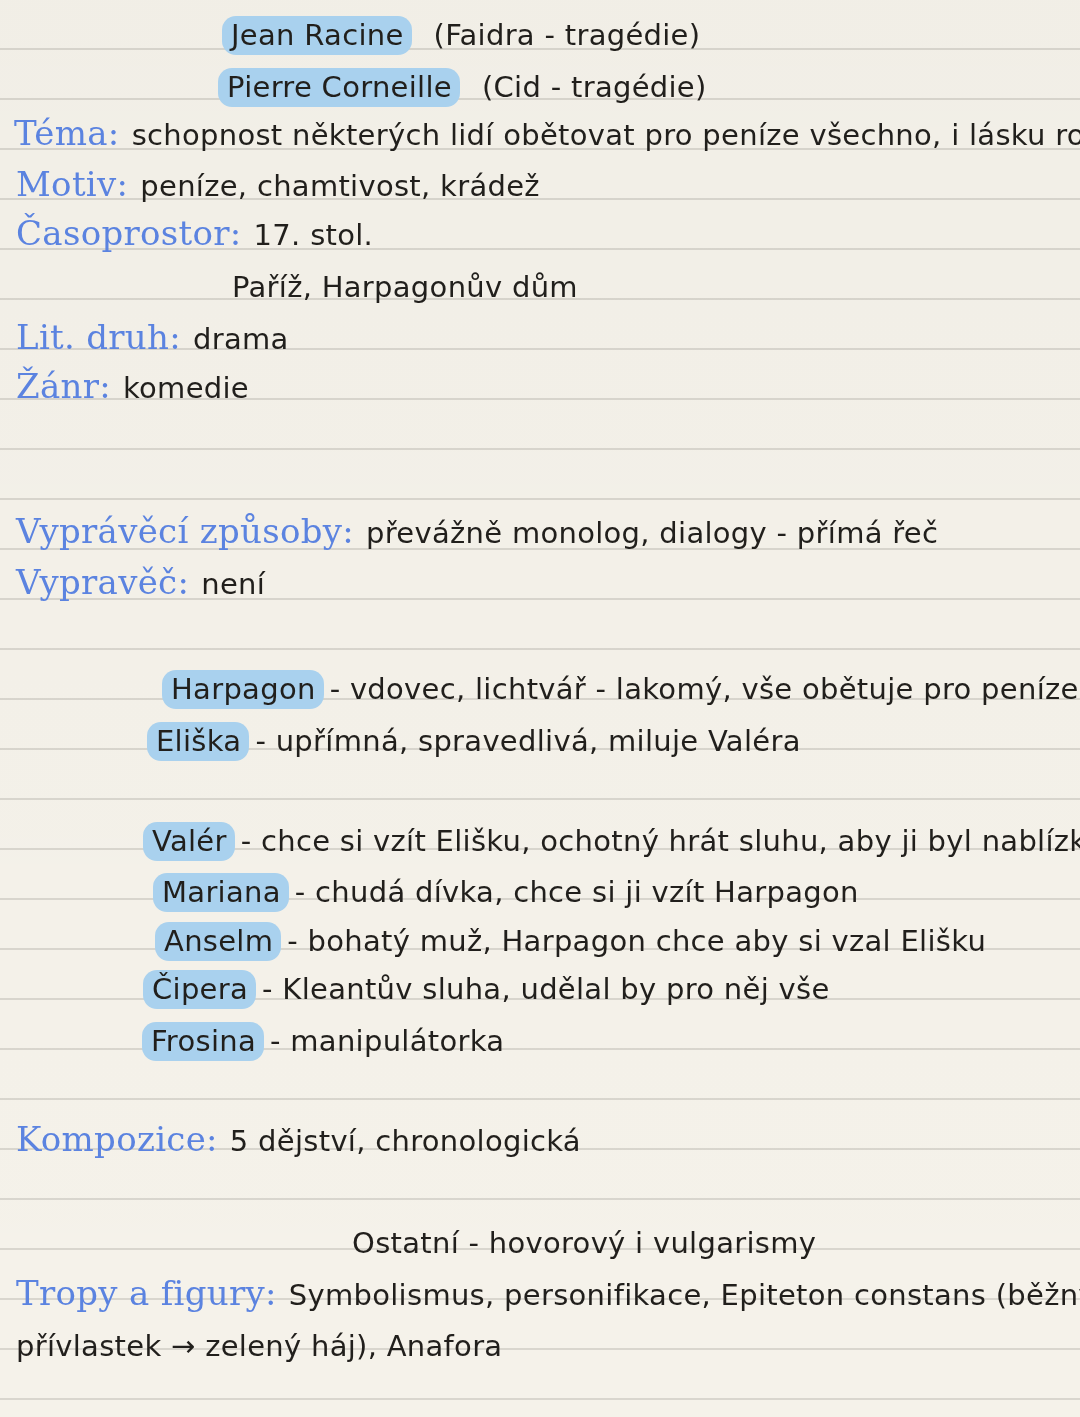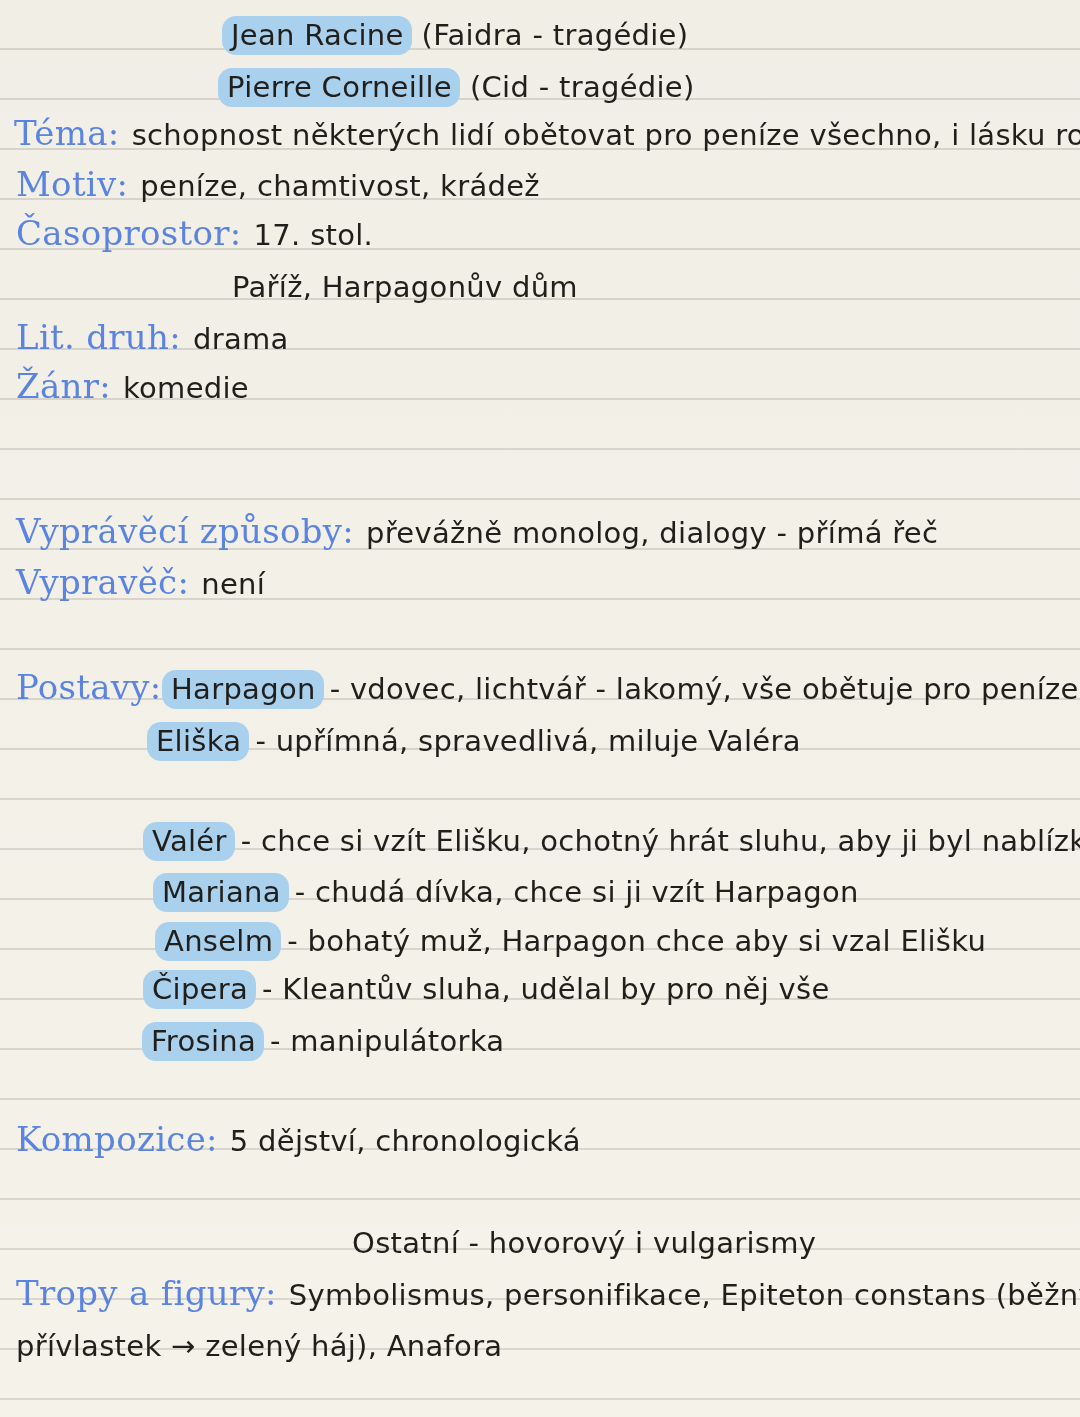--- a/index.html
+++ b/index.html
@@ -37,7 +37,7 @@
     padding:2px 8px 3px 9px;
     margin-right:6px;
   }
-  .authors .ink{margin-left:4px;text-align:center;}
+  .authors .ink{margin-left:16px;text-align:center;}
 </style>
 </head>
 <body>

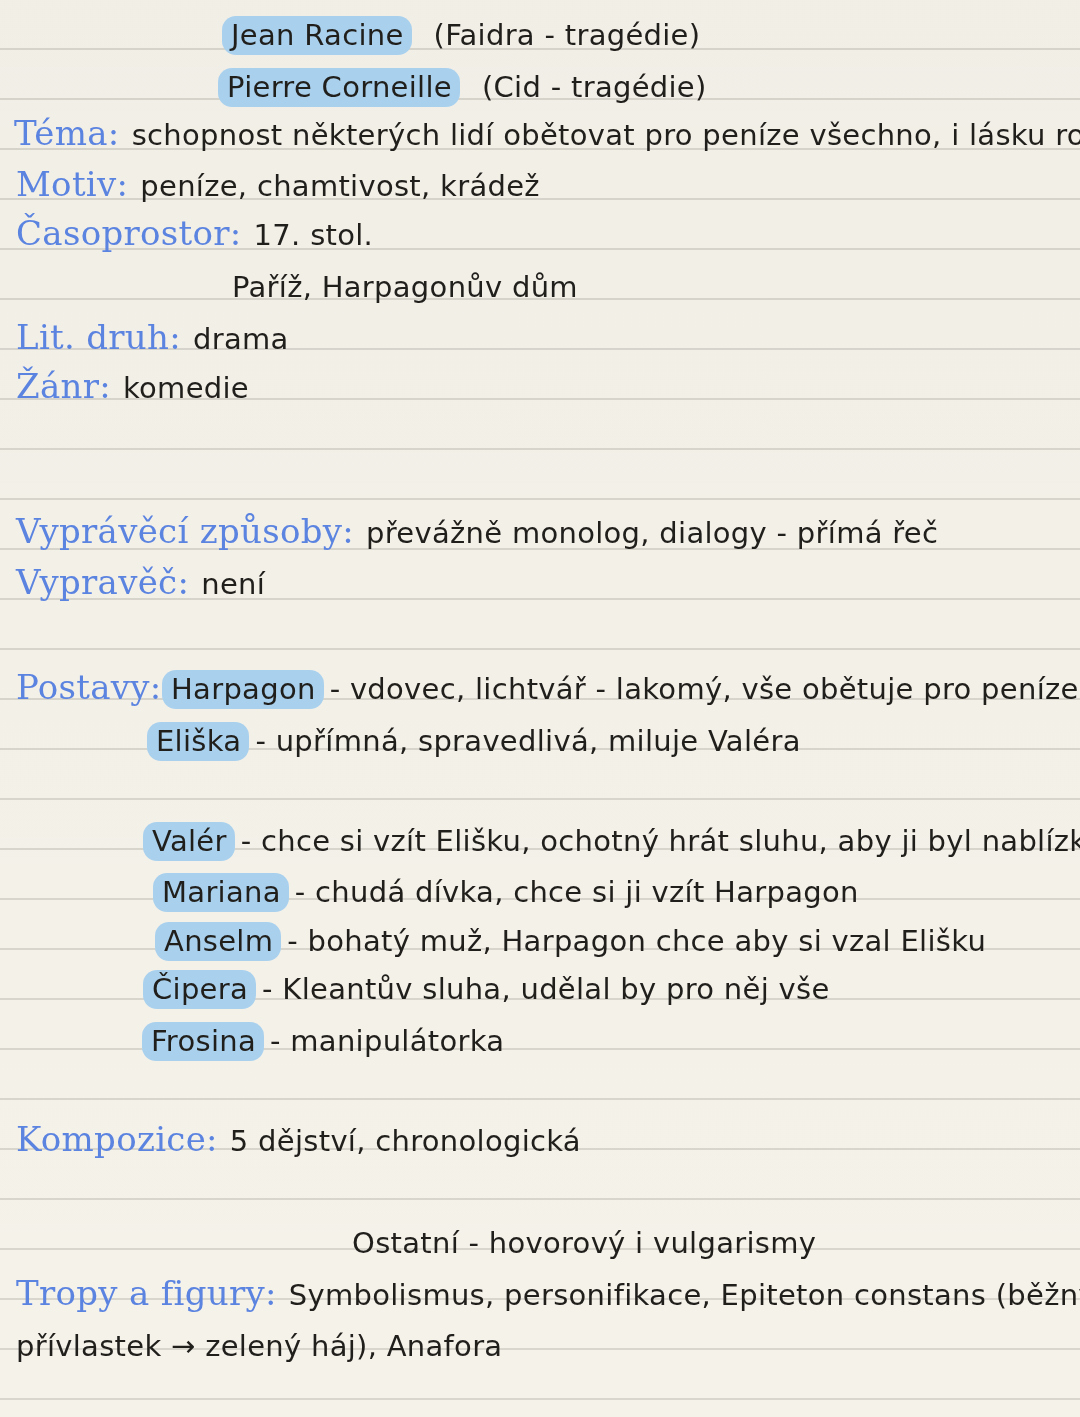--- a/index.html
+++ b/index.html
@@ -83,9 +83,6 @@
     <span class="blue-label">Vypravěč:</span><span class="ink">není</span>
   </div>
 
-  <div class="line" style="top:666px;left:16px">
-    <span class="blue-label">Postavy:</span>
-  </div>
 
   <div class="line" style="top:668px;left:162px">
     <span class="hl">Harpagon</span><span class="ink">- vdovec, lichtvář - lakomý, vše obětuje pro peníze</span>

